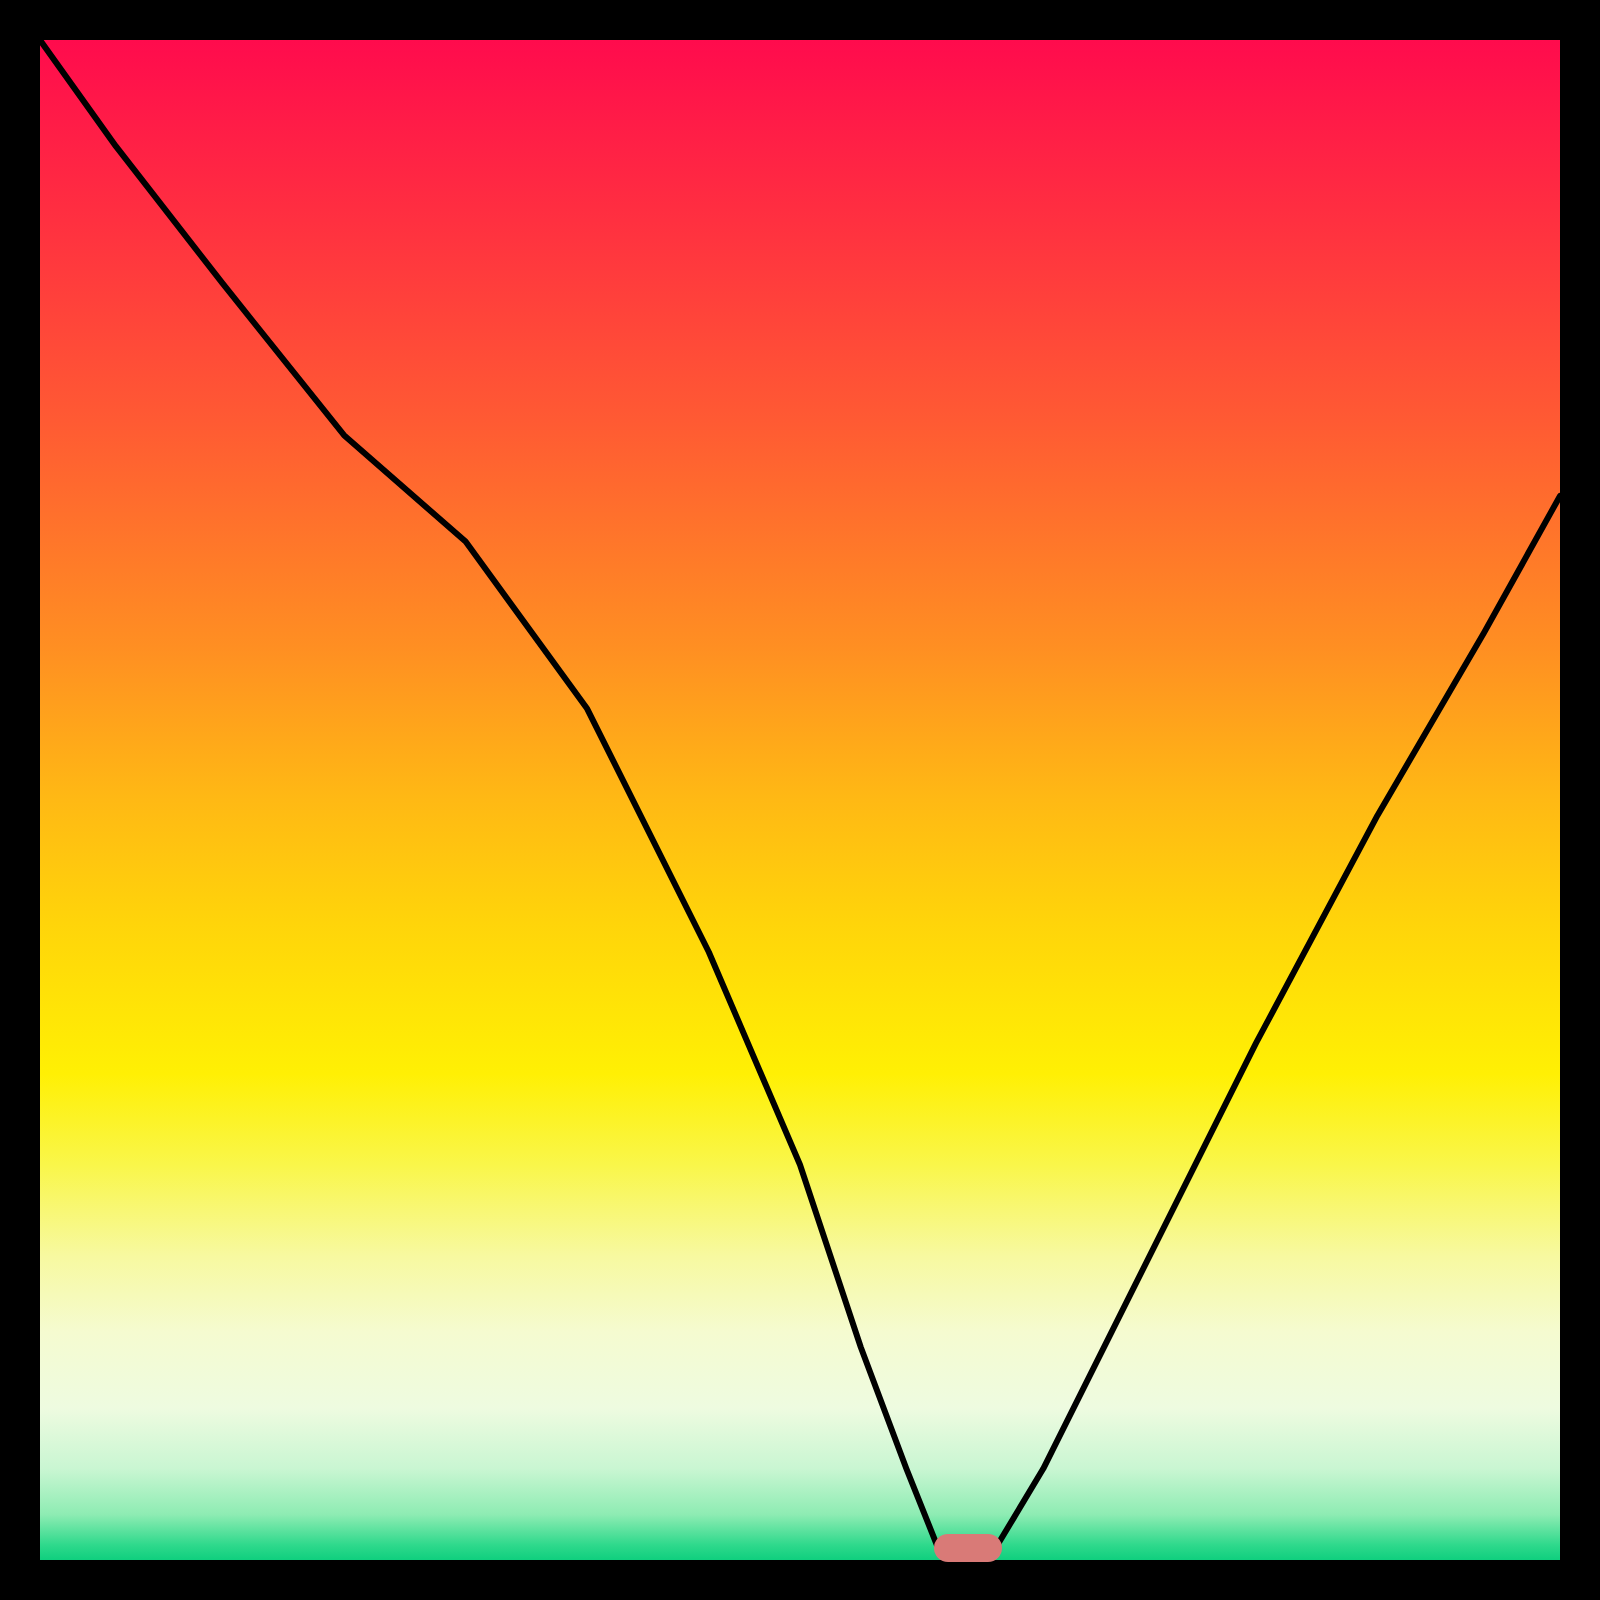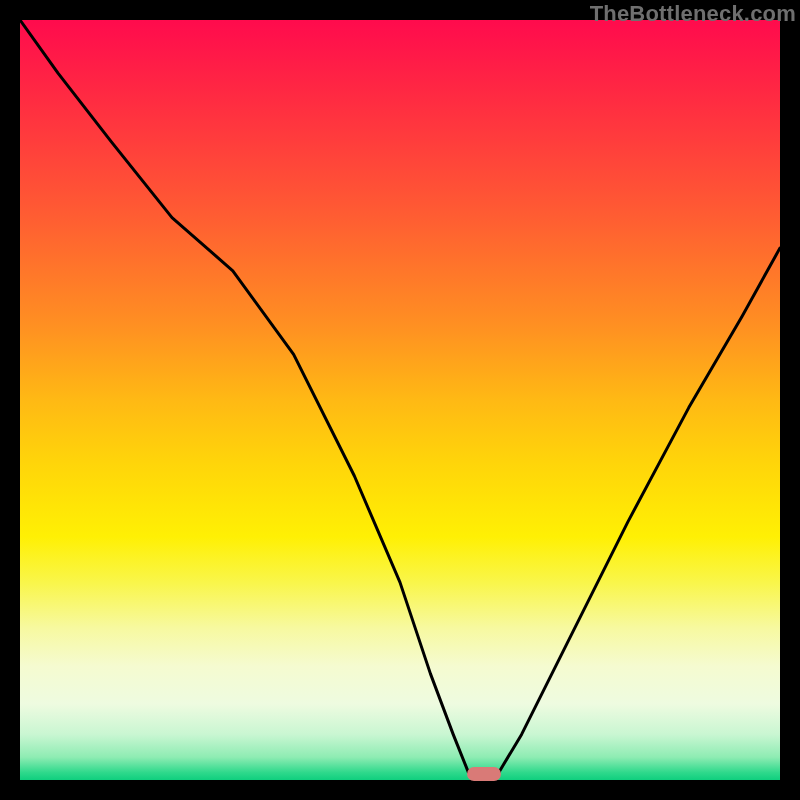--- a/index.html
+++ b/index.html
@@ -90,7 +90,6 @@
     <div class="marker" style="left: 463.6px; top: 753.92px;"></div>
   </div>
 
-  <div class="watermark">TheBottleneck.com</div>
 </div>
 
 </body></html>

